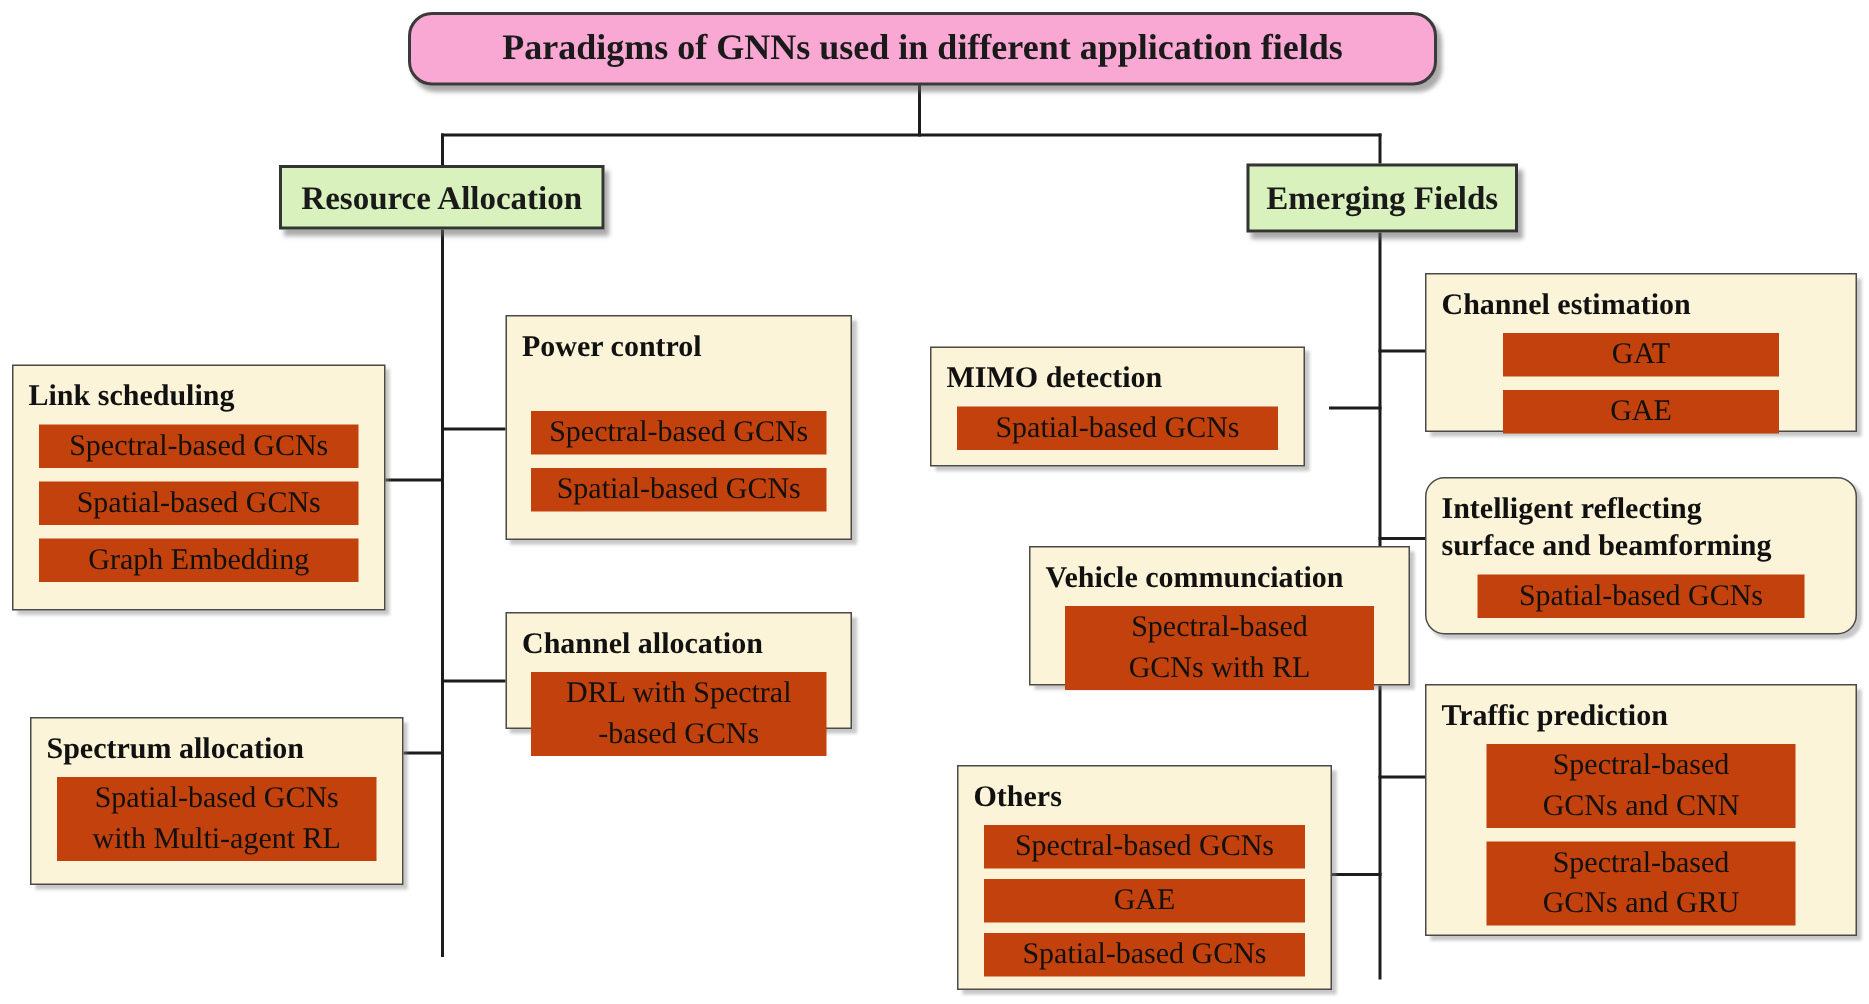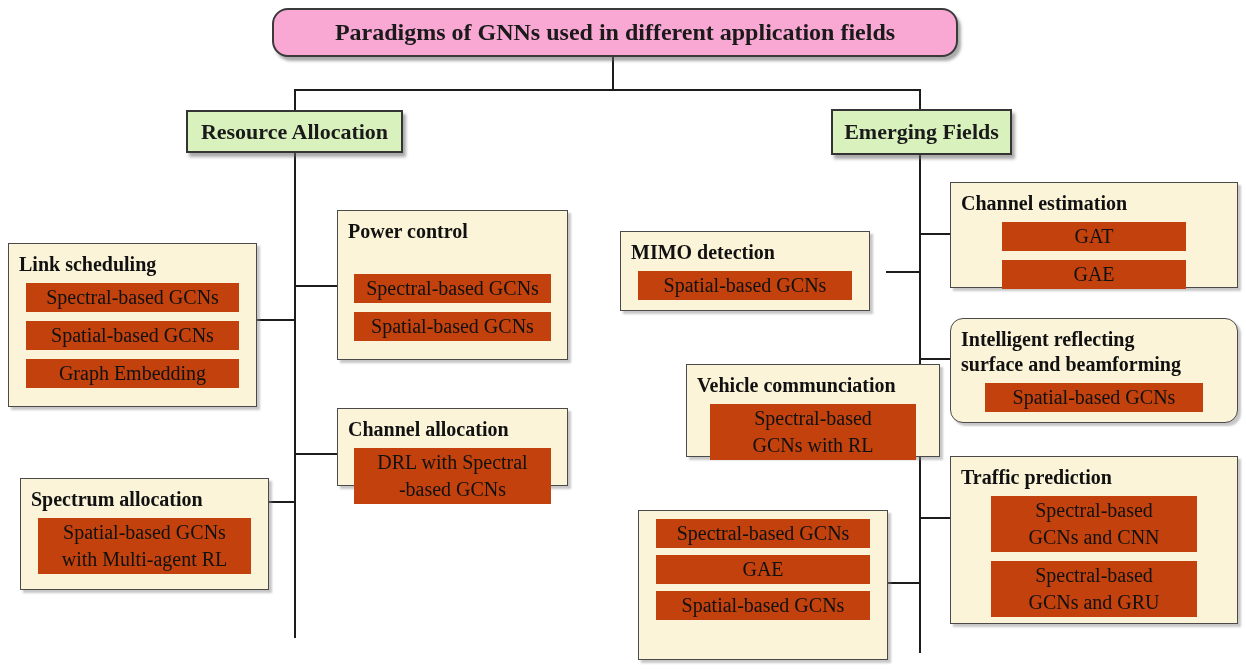--- a/index.html
+++ b/index.html
@@ -160,6 +160,7 @@
   </div>
 
   <div class="node node-others" style="left:638px;top:510px;width:250px;height:150px;">
+    <div class="node-title">Others</div>
     <div class="chips">
       <div class="chip">Spectral-based GCNs</div>
       <div class="chip">GAE</div>

